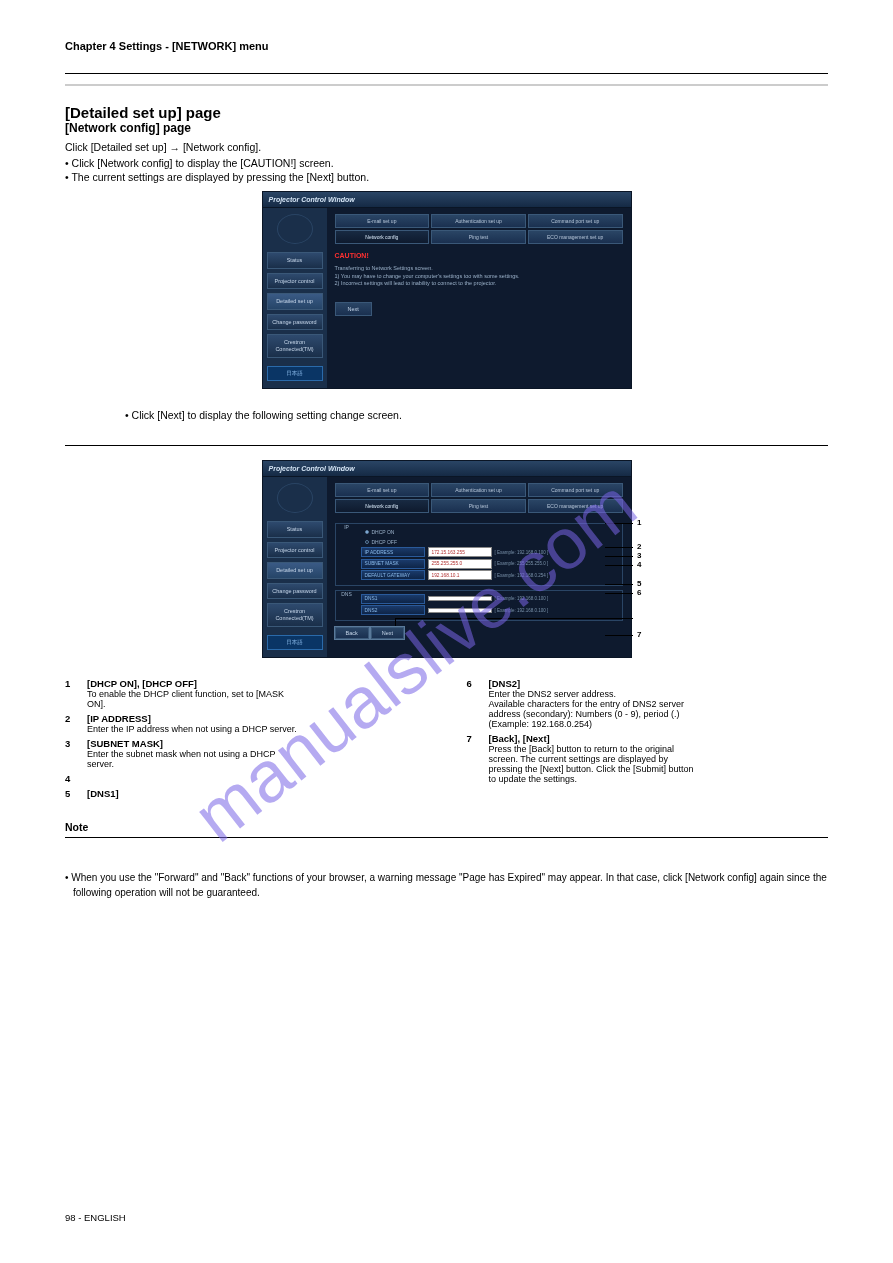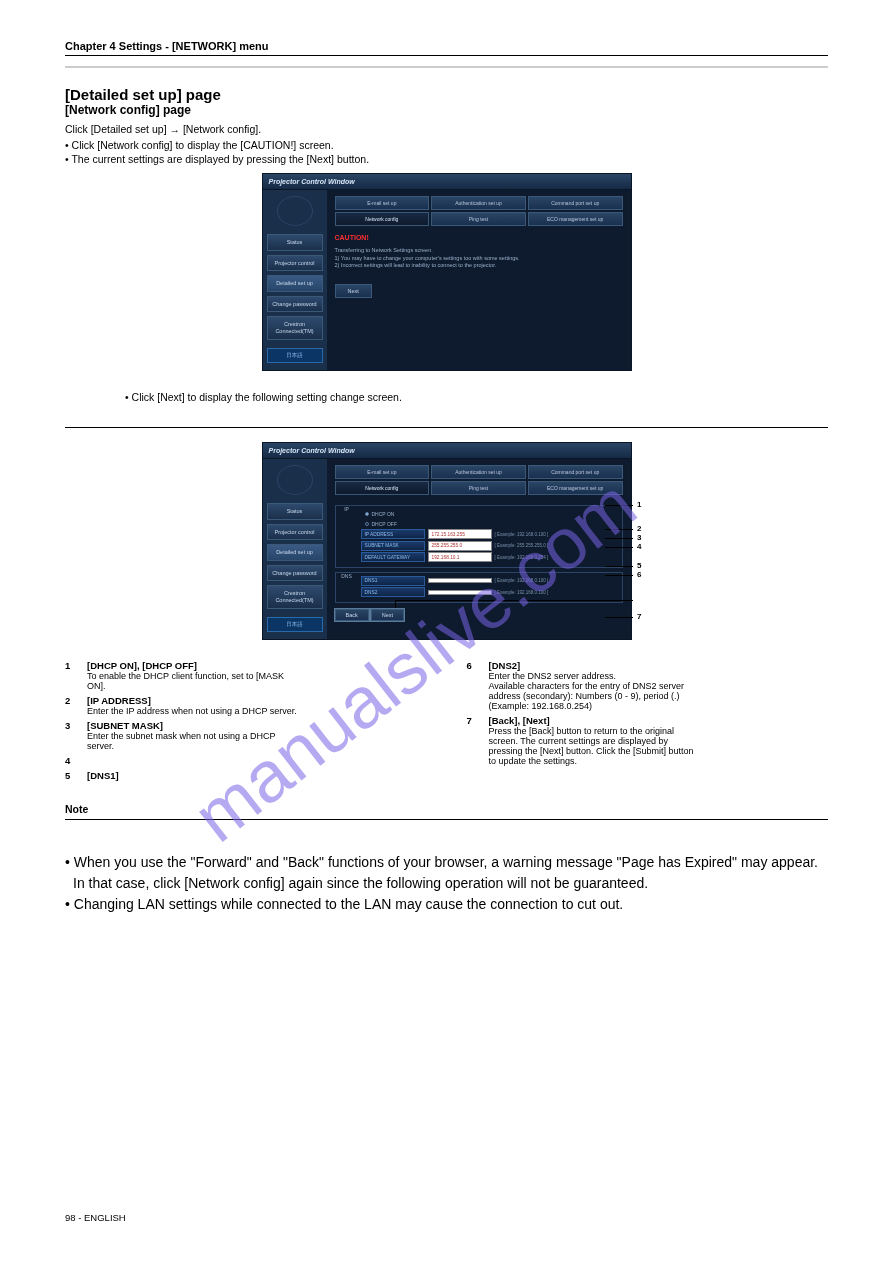--- a/index.html
+++ b/index.html
@@ -15,7 +15,7 @@
   .chapter-bar {
     font-size: 11px;
     font-weight: bold;
-    padding-bottom: 3px;
+    padding-bottom: 21px;
     border-bottom: 1px solid #000;
     margin-bottom: 10px;
   }

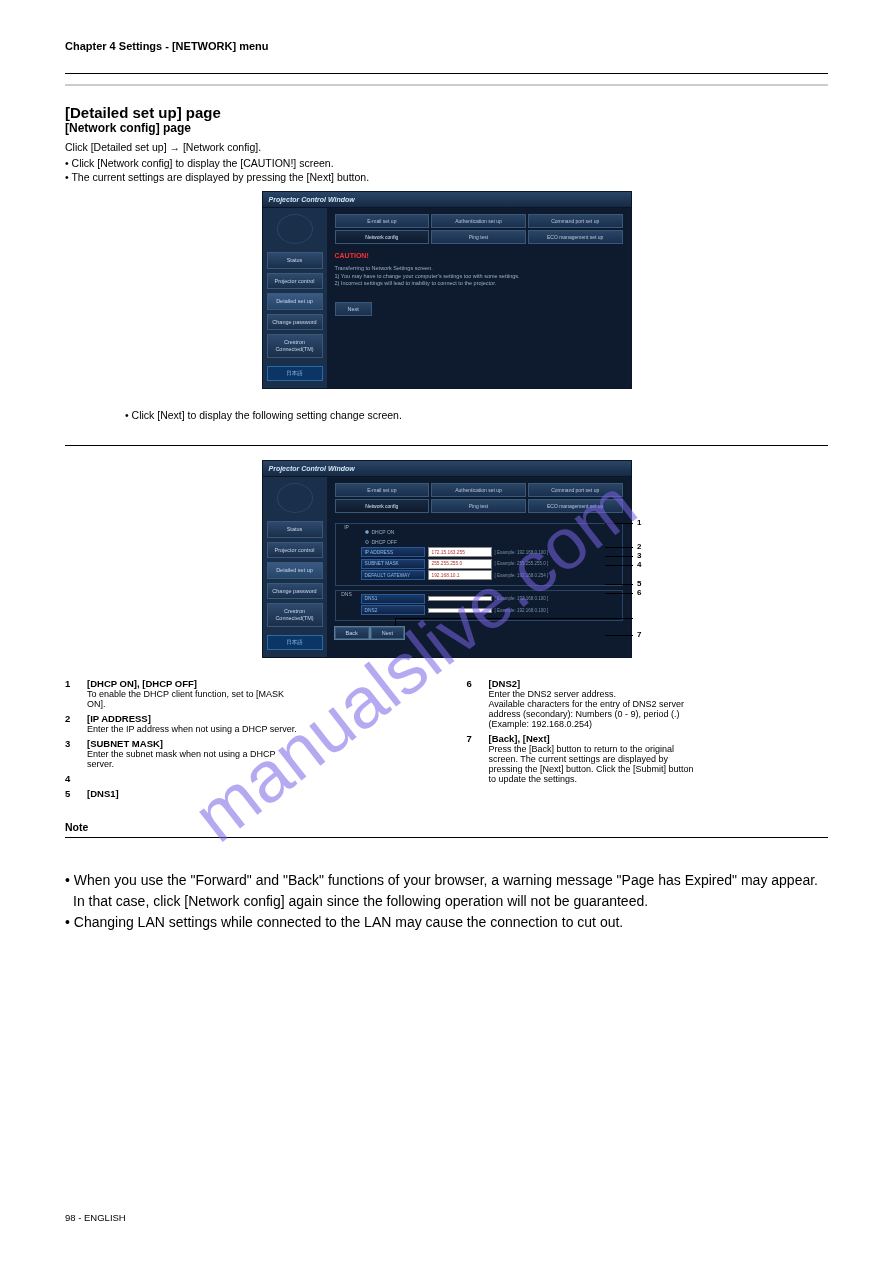--- a/index.html
+++ b/index.html
@@ -242,7 +242,7 @@
     margin: 18px 0 4px;
   }
   .note-list {
-    font-size: 14px;
+    font-size: 10px;
     line-height: 1.5;
     margin-top: 32px;
   }

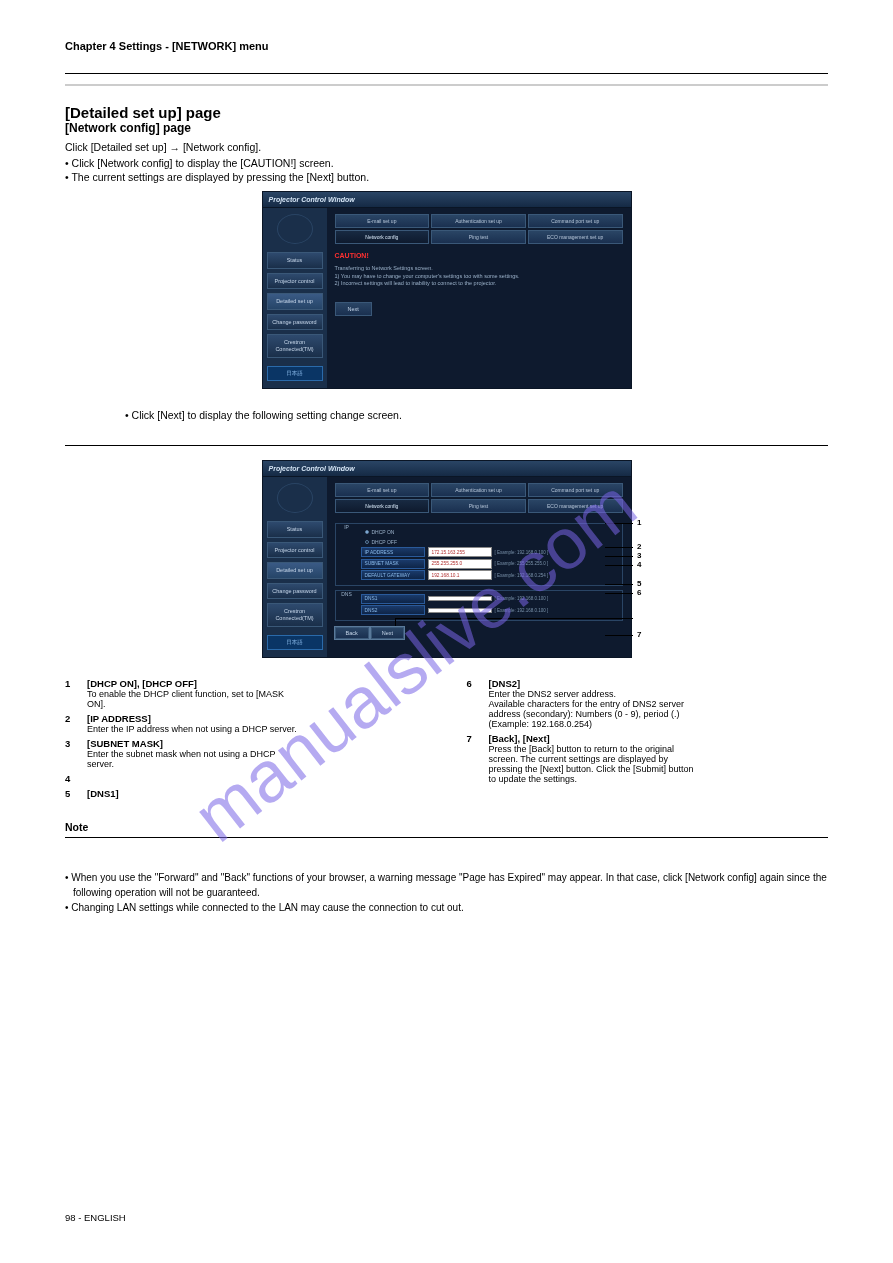--- a/index.html
+++ b/index.html
@@ -473,7 +473,6 @@
 <div class="note-head">Note</div>
 <ul class="note-list">
   <li>• <span>When you use the "Forward" and "Back" functions of your browser, a warning message "Page has Expired" may appear. In that case, click [Network config] again since the following operation will not be guaranteed.</span></li>
-  <li>• <span>Changing LAN settings while connected to the LAN may cause the connection to cut out.</span></li>
 </ul>
 
 <div class="footer">

